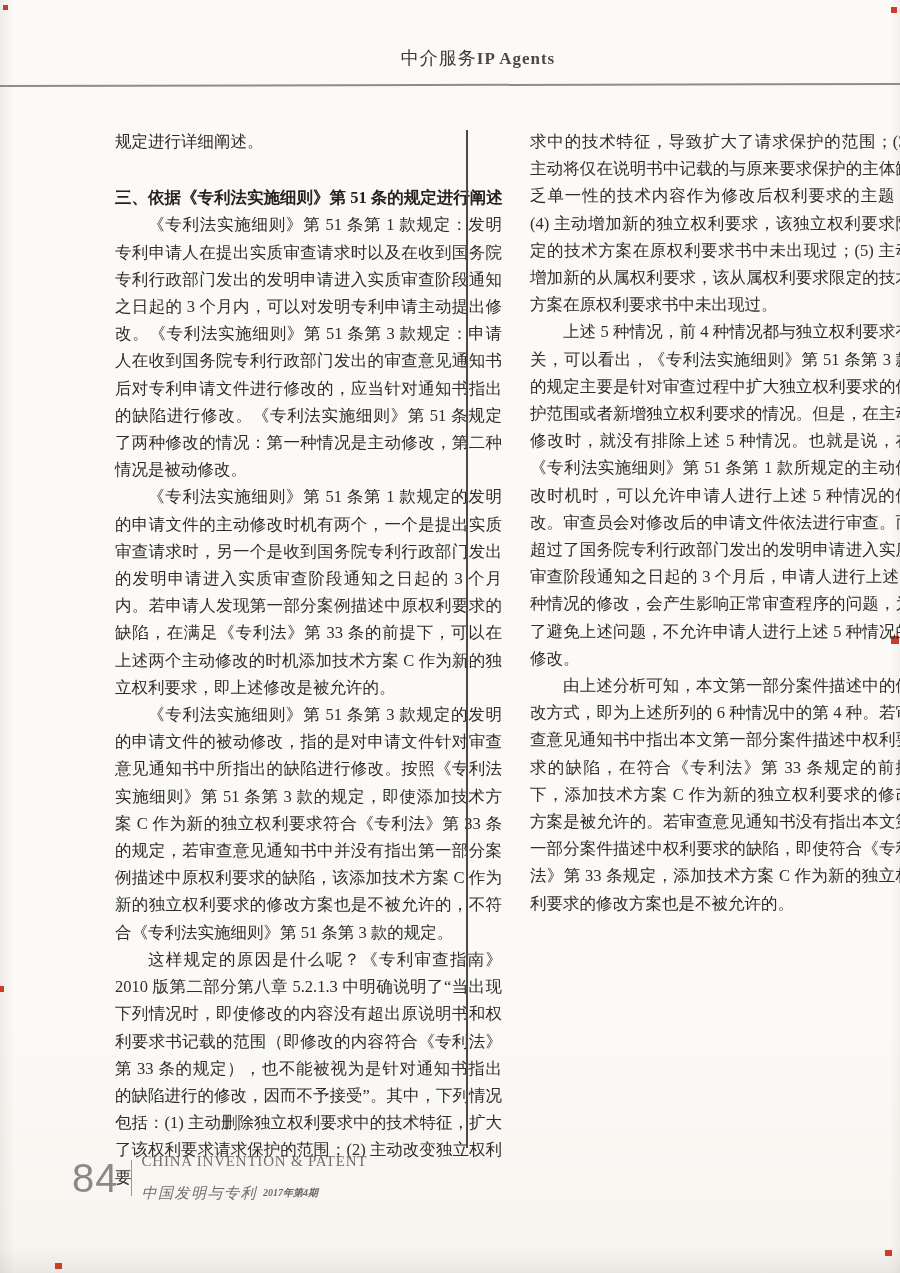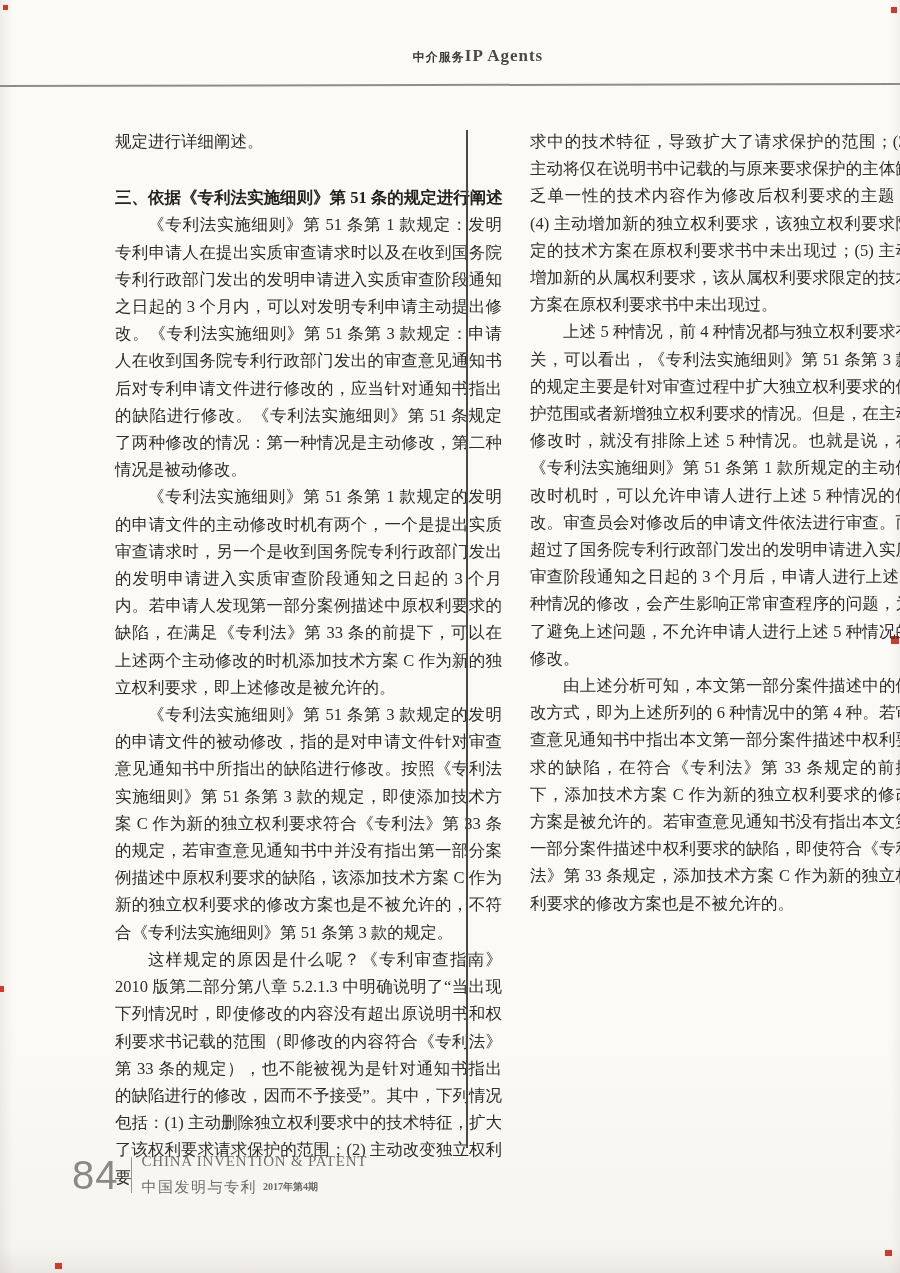--- a/index.html
+++ b/index.html
@@ -31,7 +31,7 @@
   }
   .hdr-zh{
     font-family:"Liberation Sans","DejaVu Sans",sans-serif;
-    font-weight:bold;font-size:12px;color:#3a3936;
+    font-weight:normal;font-size:18px;color:#3a3936;
   }
   .hdr-en{
     font-family:"Liberation Serif","DejaVu Serif",serif;

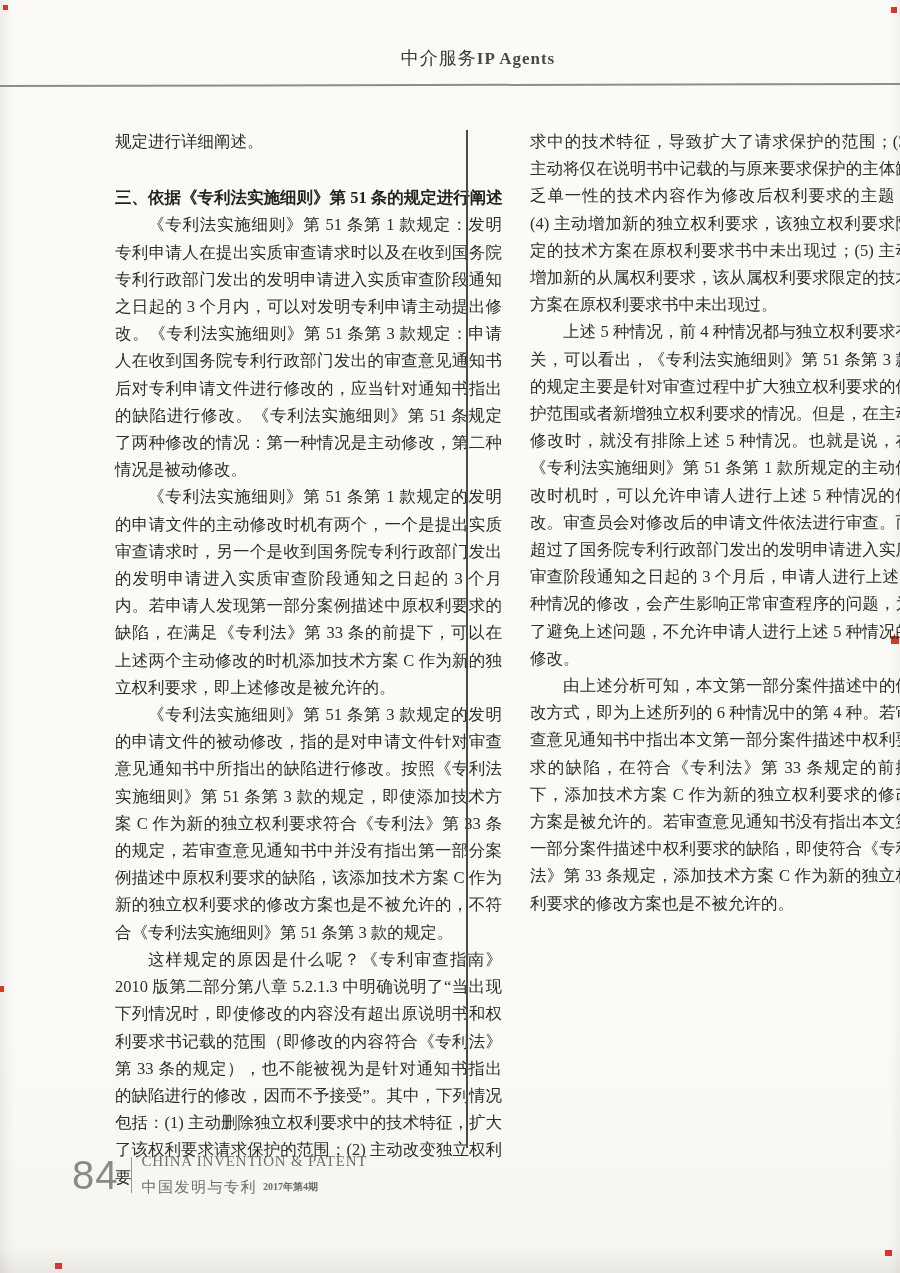--- a/index.html
+++ b/index.html
@@ -87,7 +87,7 @@
     font-family:"Liberation Serif","DejaVu Serif",serif;
     font-size:15px;letter-spacing:.8px;color:#706e6a;line-height:14px;
   }
-  .journal-zh-row{display:flex;align-items:flex-end;line-height:18px;margin-top:10px;}
+  .journal-zh-row{display:flex;align-items:flex-end;line-height:18px;margin-top:16px;font-style:italic;}
   .journal-zh{font-size:15px;color:#706e6a;letter-spacing:1.5px;}
   .issue{font-size:10px;font-weight:bold;color:#6b6965;margin-left:6px;}
   .reg-mark{position:absolute;background:var(--accent-red,#cf3a2b);}

